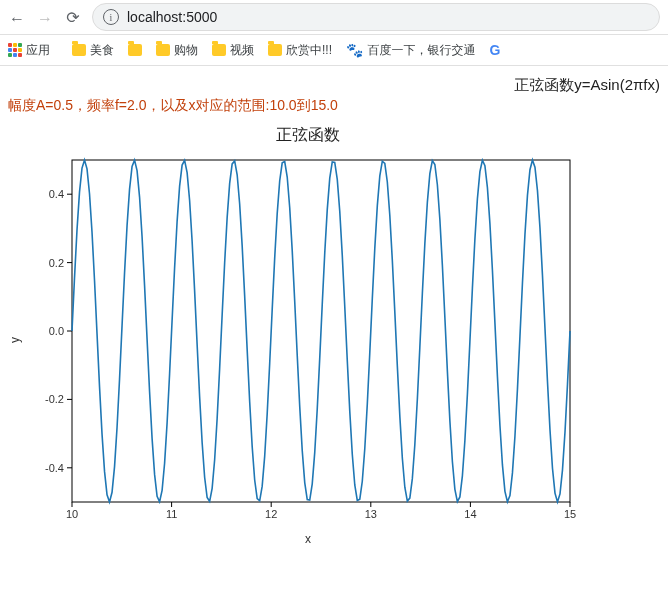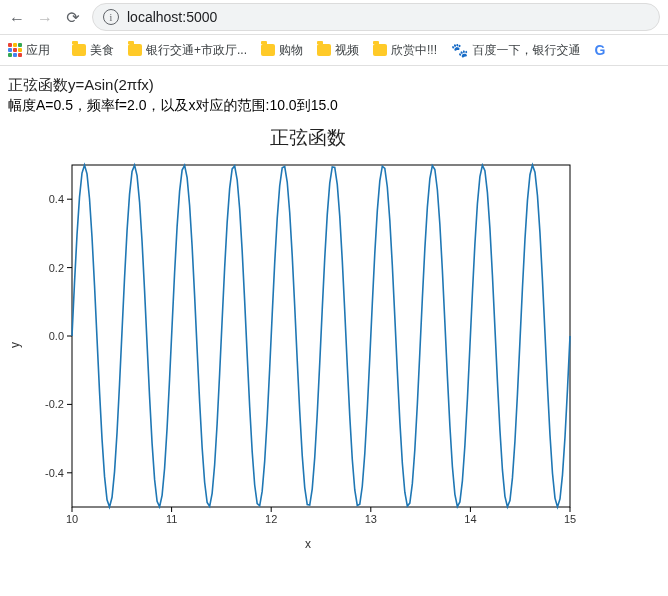--- a/index.html
+++ b/index.html
@@ -149,7 +149,6 @@
       </div>
       <div class="bm-item">
         <span class="folder-icon"></span>
-        <span>银行交通+市政厅...</span>
       </div>
       <div class="bm-item">
         <span class="folder-icon"></span>

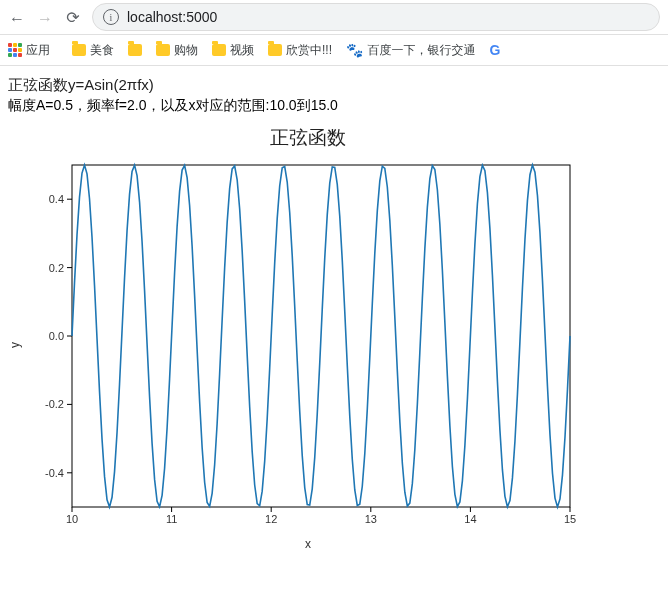--- a/index.html
+++ b/index.html
@@ -85,7 +85,7 @@
   }
   
   .page-body { padding: 10px 8px; }
-  .line1 { font-size: 15px; color:#222; }
+  .line1 { font-size: 15px; color:#222;text-align:right; }
   .line2 { font-size: 14px; color:#000000; margin-top:2px;}
   .chart-wrap {
     margin-top: 10px;

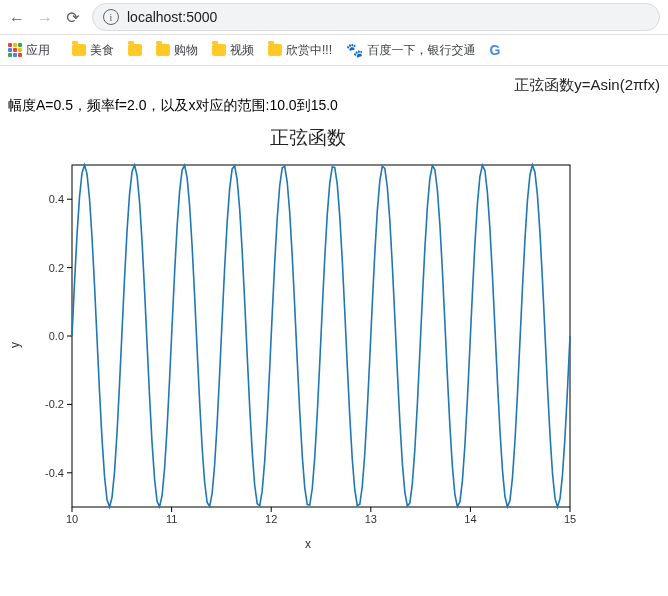--- a/index.html
+++ b/index.html
@@ -86,7 +86,7 @@
   
   .page-body { padding: 10px 8px; }
   .line1 { font-size: 15px; color:#222;text-align:right; }
-  .line2 { font-size: 14px; color:#000000; margin-top:2px;}
+  .line2 { font-size: 14px; color:#c2410c; margin-top:2px;}
   .chart-wrap {
     margin-top: 10px;
     width: 600px;

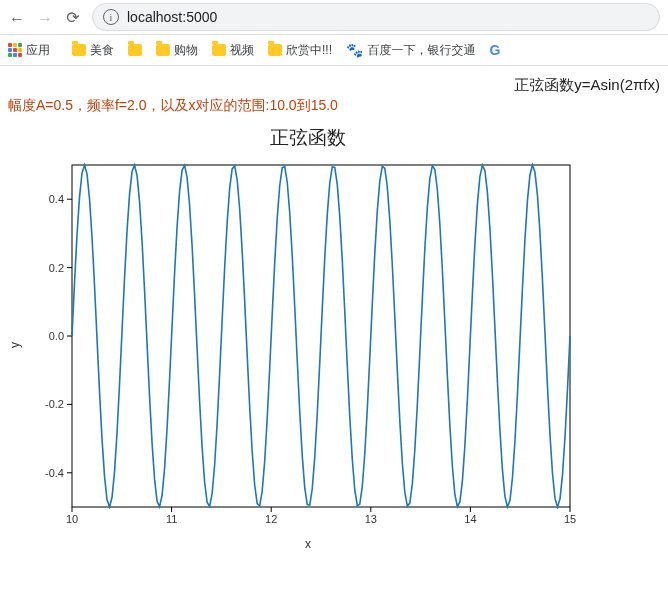--- a/index.html
+++ b/index.html
@@ -93,7 +93,7 @@
   }
   .chart-title {
     text-align:center;
-    font-size:19px;
+    font-size:16px;
     margin: 6px 0 4px 0;
     color:#222;
   }

